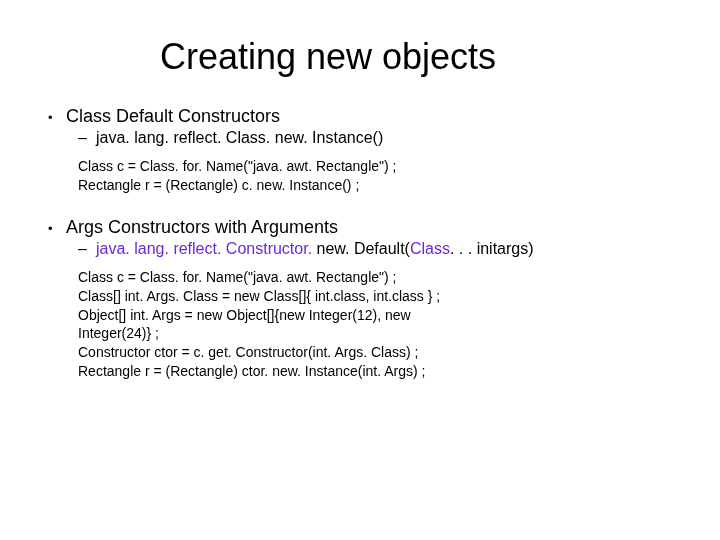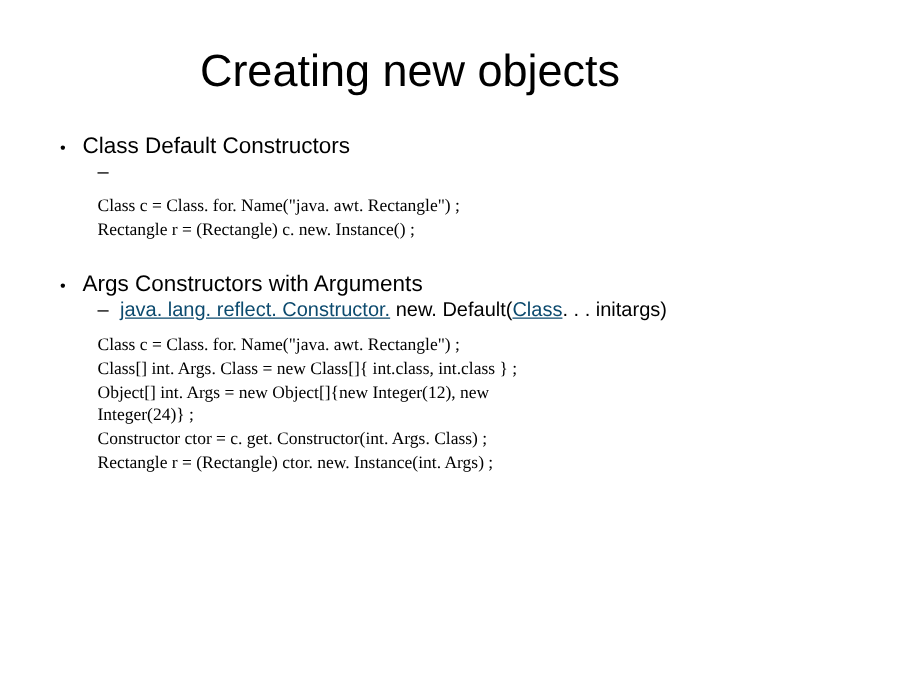--- a/index.html
+++ b/index.html
@@ -75,6 +75,7 @@
     </div>
     <div class="bullet-2">
       <span class="dash">–</span>
+      <span>java. lang. reflect. Class. new. Instance()</span>
     </div>
     <div class="code">Class c = Class. for. Name("java. awt. Rectangle") ;
 Rectangle r = (Rectangle) c. new. Instance() ;</div>

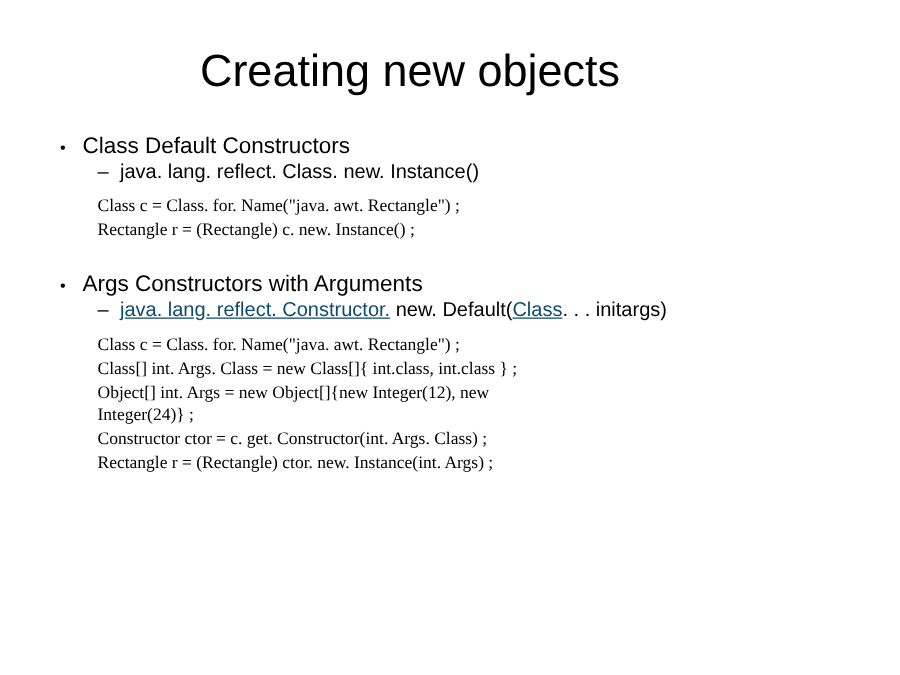--- a/index.html
+++ b/index.html
@@ -54,7 +54,7 @@
     text-decoration: underline;
   }
   .code {
-    font-family: Liberation Serif, serif;
+    font-family: Liberation Sans, sans-serif;
     font-size: 14px;
     white-space: pre-wrap;
     margin-left: 30px;

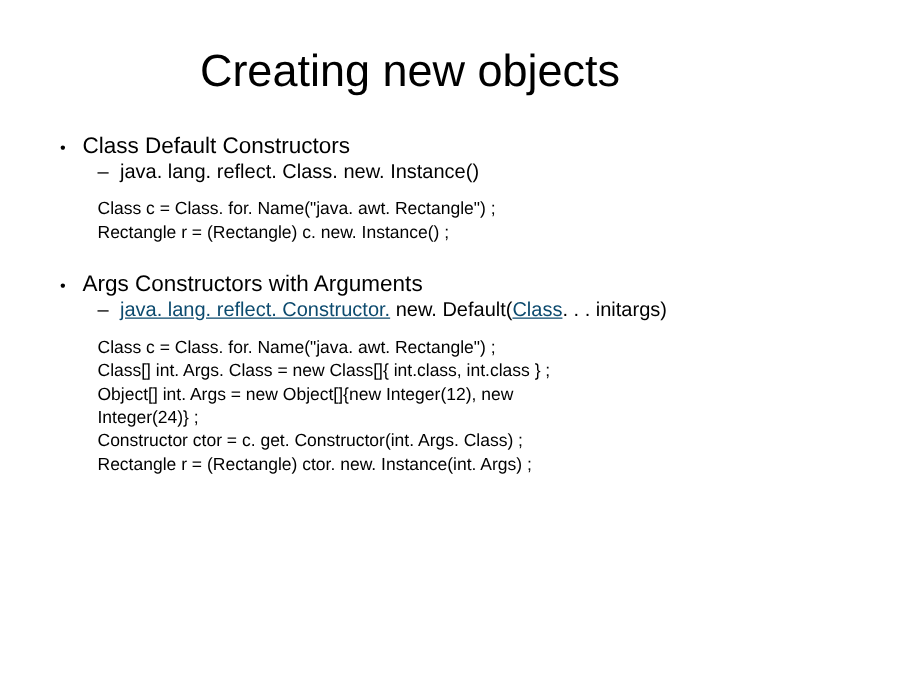--- a/index.html
+++ b/index.html
@@ -50,8 +50,7 @@
     flex-shrink: 0;
   }
   .link {
-    color: #0c4a6e;
-    text-decoration: underline;
+    color: #6d28d9;
   }
   .code {
     font-family: Liberation Sans, sans-serif;

